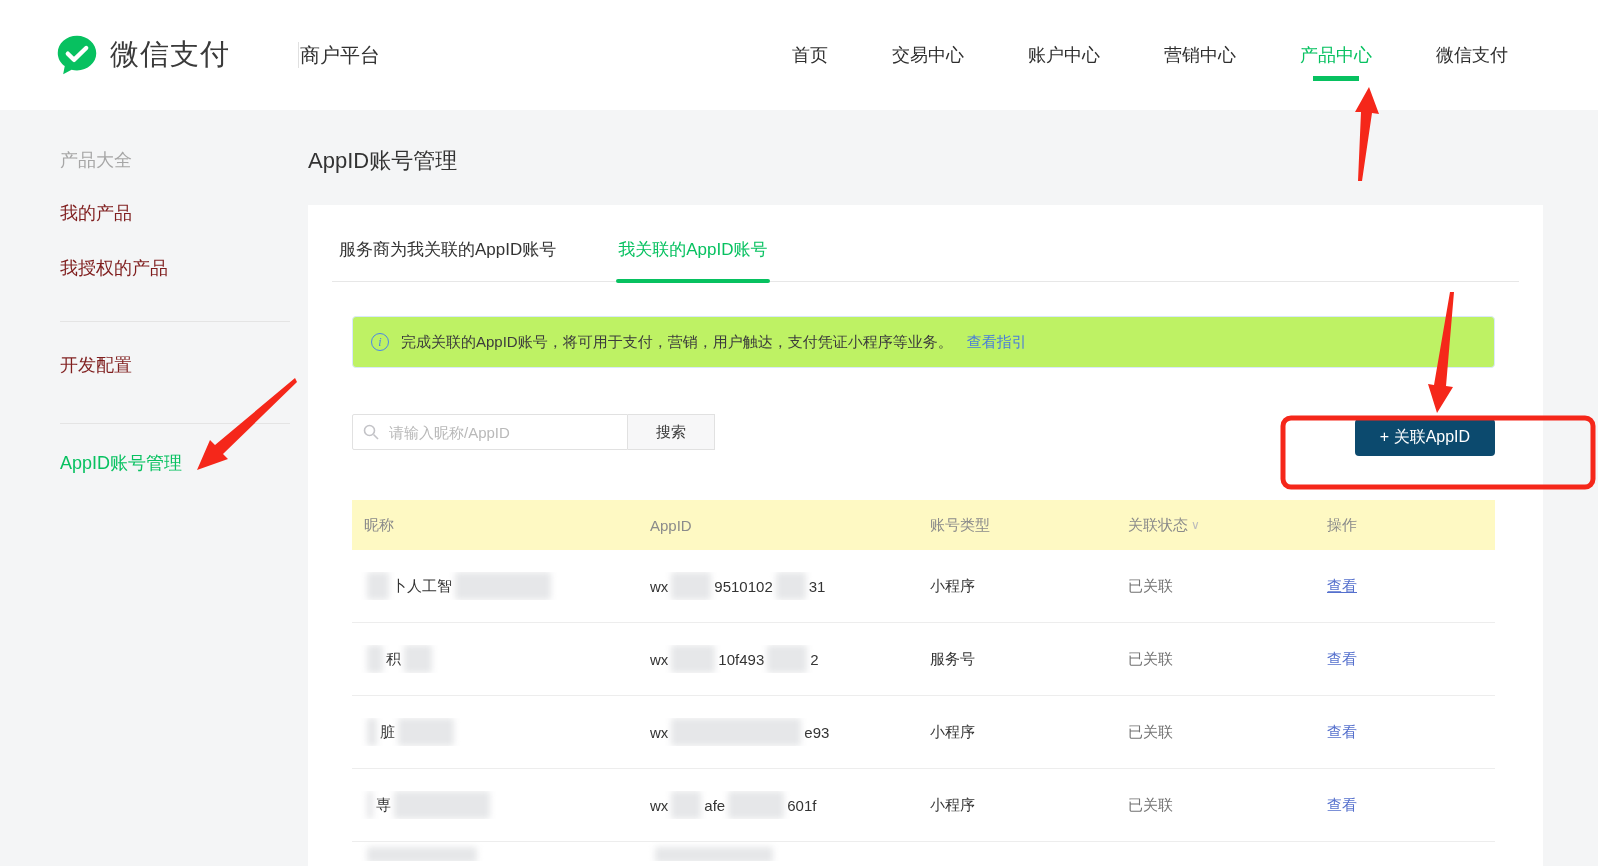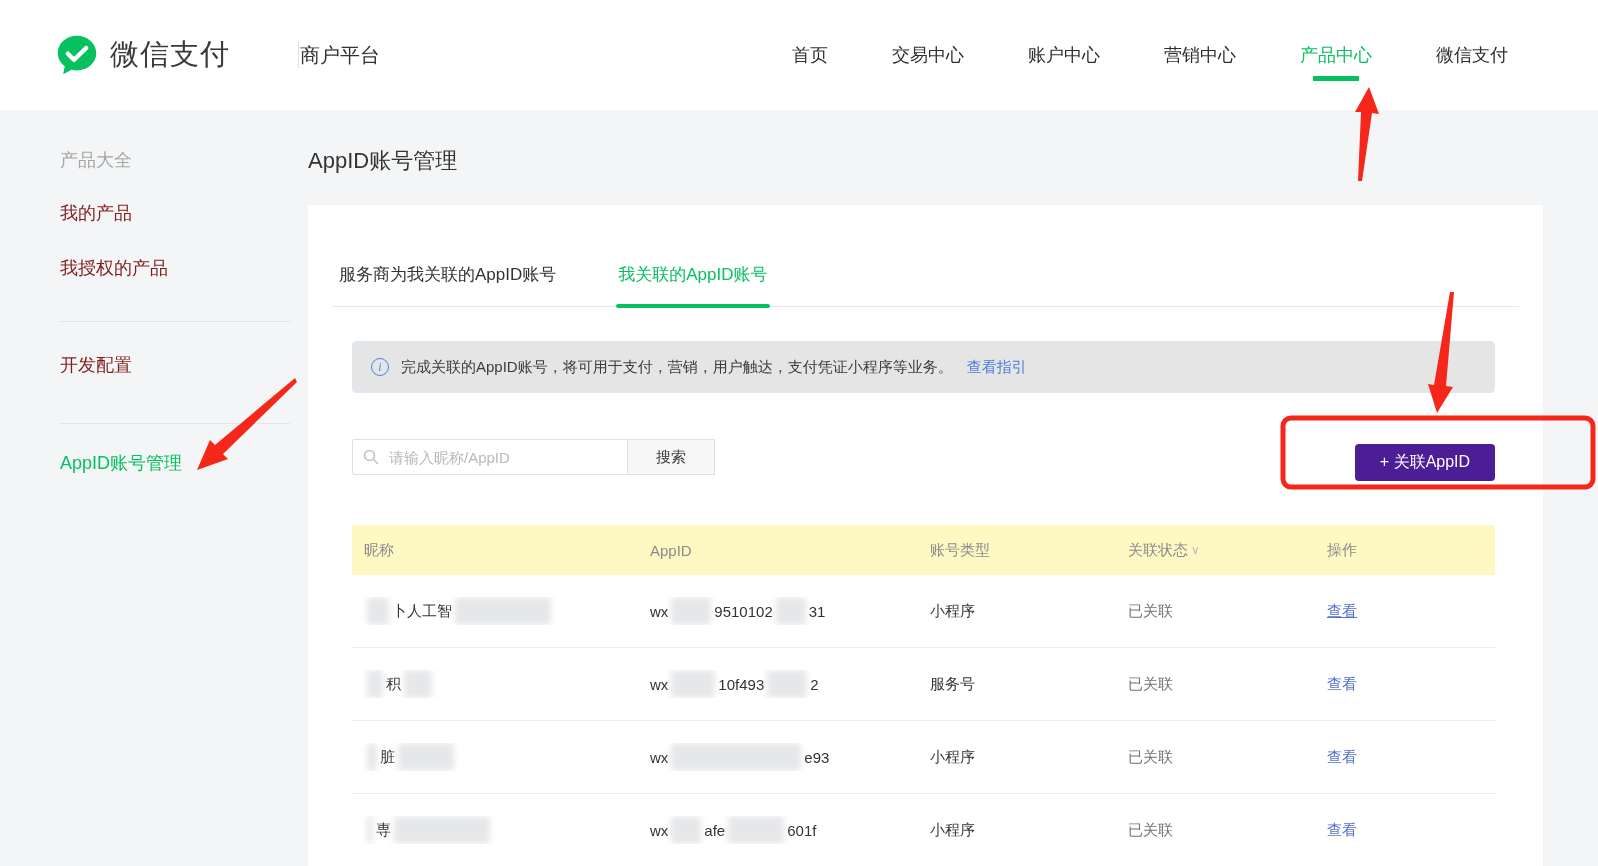--- a/index.html
+++ b/index.html
@@ -29,7 +29,7 @@
   .page-title{ position:absolute; left:308px; top:146px; font-size:22px; font-weight:500; color:#333;}
   .content-card{ position:absolute; left:308px; top:205px; width:1235px; height:661px; background:#fff; padding:0 24px; overflow:hidden;}
   
-  .tabs{ margin-top:59px; display:flex; gap:58px; padding-left:5px; border-bottom:1px solid #e7e7e7;}
+  .tabs{ margin-top:34px; display:flex; gap:58px; padding-left:5px; border-bottom:1px solid #e7e7e7;}
   .tab{ position:relative; font-size:17px; color:#333; padding:0 2px 20px 2px; line-height:22px; cursor:pointer; white-space:nowrap;}
   .tab.active{ color:#07c160;}
   .tab-underline{ position:absolute; left:0; bottom:-2px; width:100%; height:4px; background:#07c160; border-radius:2px;}

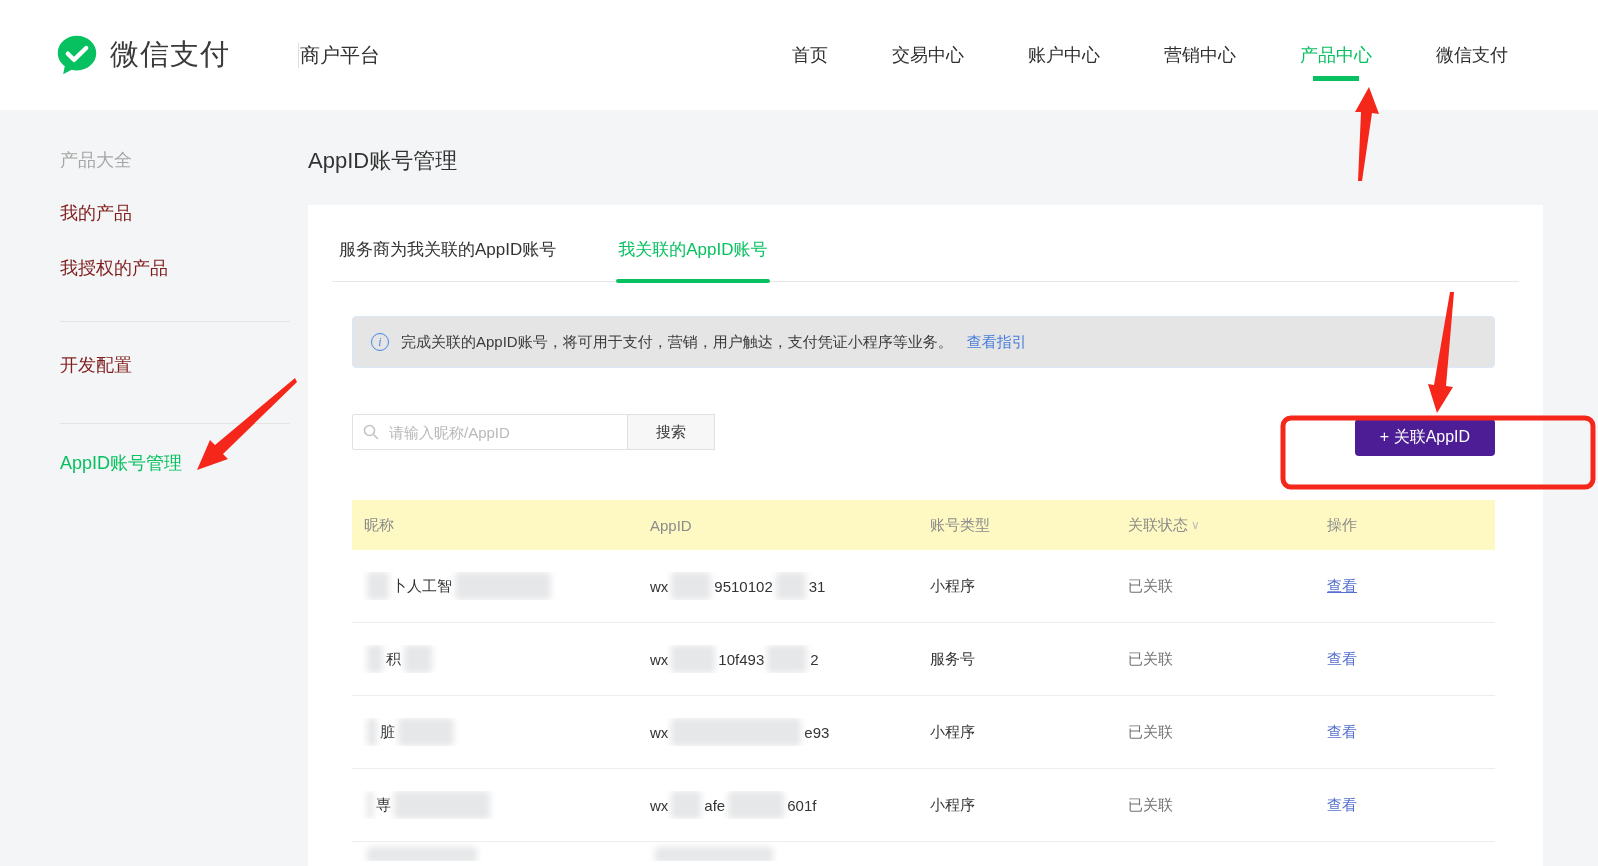--- a/index.html
+++ b/index.html
@@ -34,7 +34,7 @@
   .tab.active{ color:#07c160;}
   .tab-underline{ position:absolute; left:0; bottom:-2px; width:100%; height:4px; background:#07c160; border-radius:2px;}
   
-  .info-banner{ margin:34px 24px 0 20px; height:52px; background:#e5e5e5; border:1px solid #d9e9fa; border-radius:4px; display:flex; align-items:center; padding:0 18px; font-size:15px; color:#3c3c3c;}
+  .info-banner{ margin:34px 24px 0 20px; height:52px; background:#bef264; border:1px solid #d9e9fa; border-radius:4px; display:flex; align-items:center; padding:0 18px; font-size:15px; color:#3c3c3c;}
   .info-icon{ width:18px; height:18px; border:1.5px solid #4a86e8; border-radius:50%; color:#4a86e8; font-size:12px; font-style:italic; font-family:"Liberation Serif", serif; display:flex; align-items:center; justify-content:center; margin-right:12px; flex:none;}
   .info-icon::after{ content:"i"; }
   .banner-link{ color:#4a7edb; margin-left:14px; cursor:pointer; white-space:nowrap;}

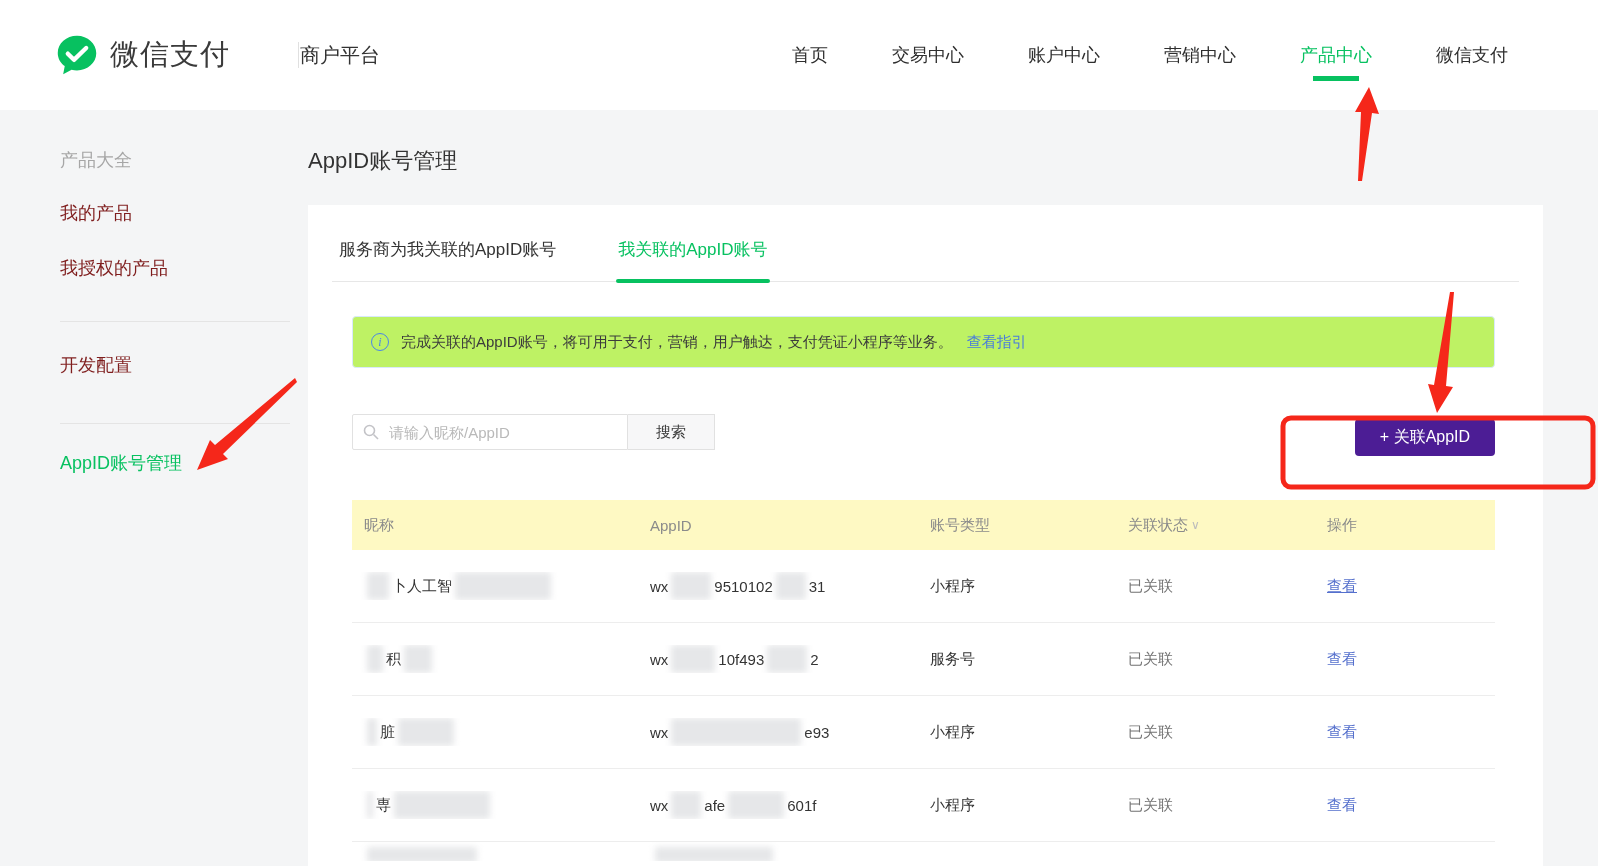--- a/index.html
+++ b/index.html
@@ -46,7 +46,7 @@
   .search-input::placeholder{ color:#b9b9b9;}
   .search-glyph{ position:absolute; left:11px; top:10px;}
   .search-button{ width:87px; height:36px; background:#f7f7f8; border:1px solid #e1e1e1; border-left:none; font-size:15px; color:#3c3c3c; cursor:pointer; font-family:inherit;}
-  .link-appid-button{ margin-top:5px; height:37px; min-width:140px; padding:0 22px; background:#4c1d95; color:#fff; border:none; border-radius:4px; font-size:16px; font-weight:500; cursor:pointer; font-family:inherit;}
+  .link-appid-button{ margin-top:5px; height:37px; min-width:140px; padding:0 22px; background:#0c4a6e; color:#fff; border:none; border-radius:4px; font-size:16px; font-weight:500; cursor:pointer; font-family:inherit;}
   
   .data-table{ margin:44px 24px 0 20px;}
   .thead{ display:flex; height:50px; align-items:center; background:#fef9c3; color:#8b8b8b; font-size:15px;}

